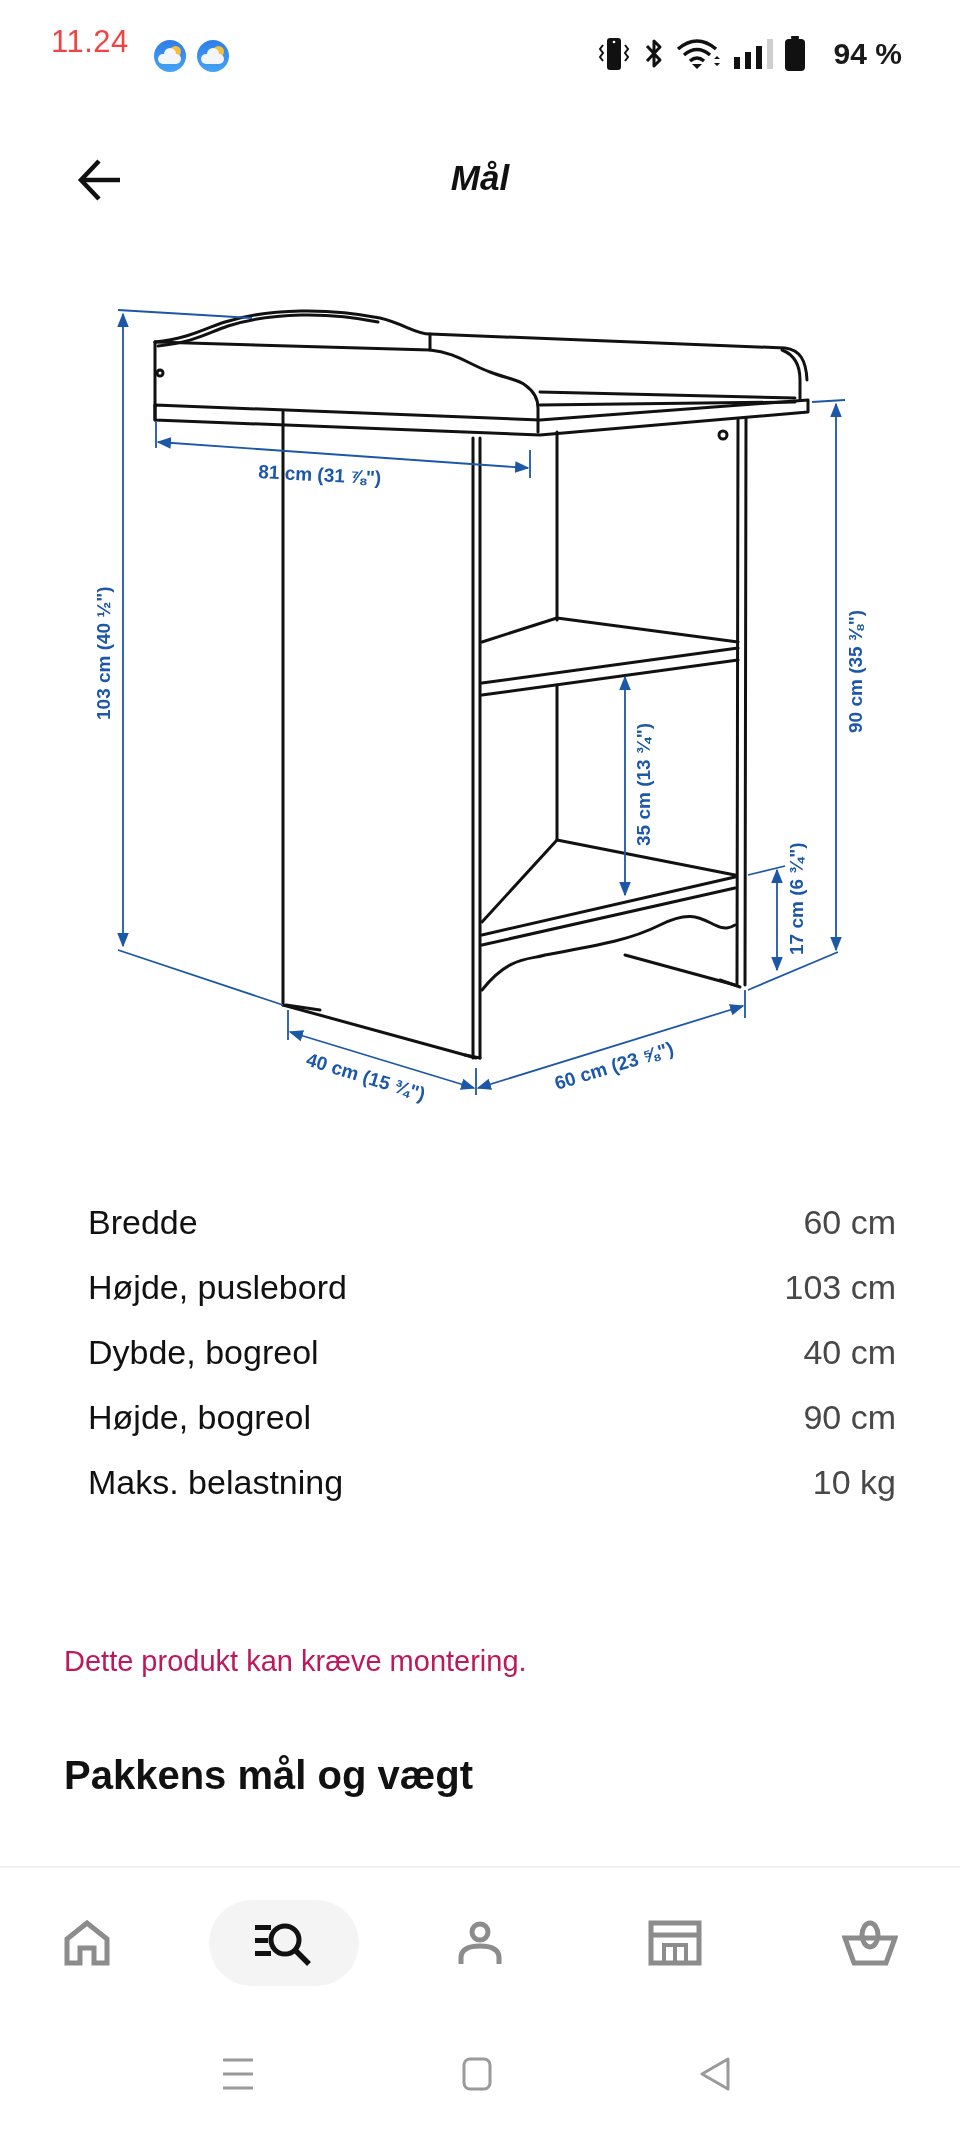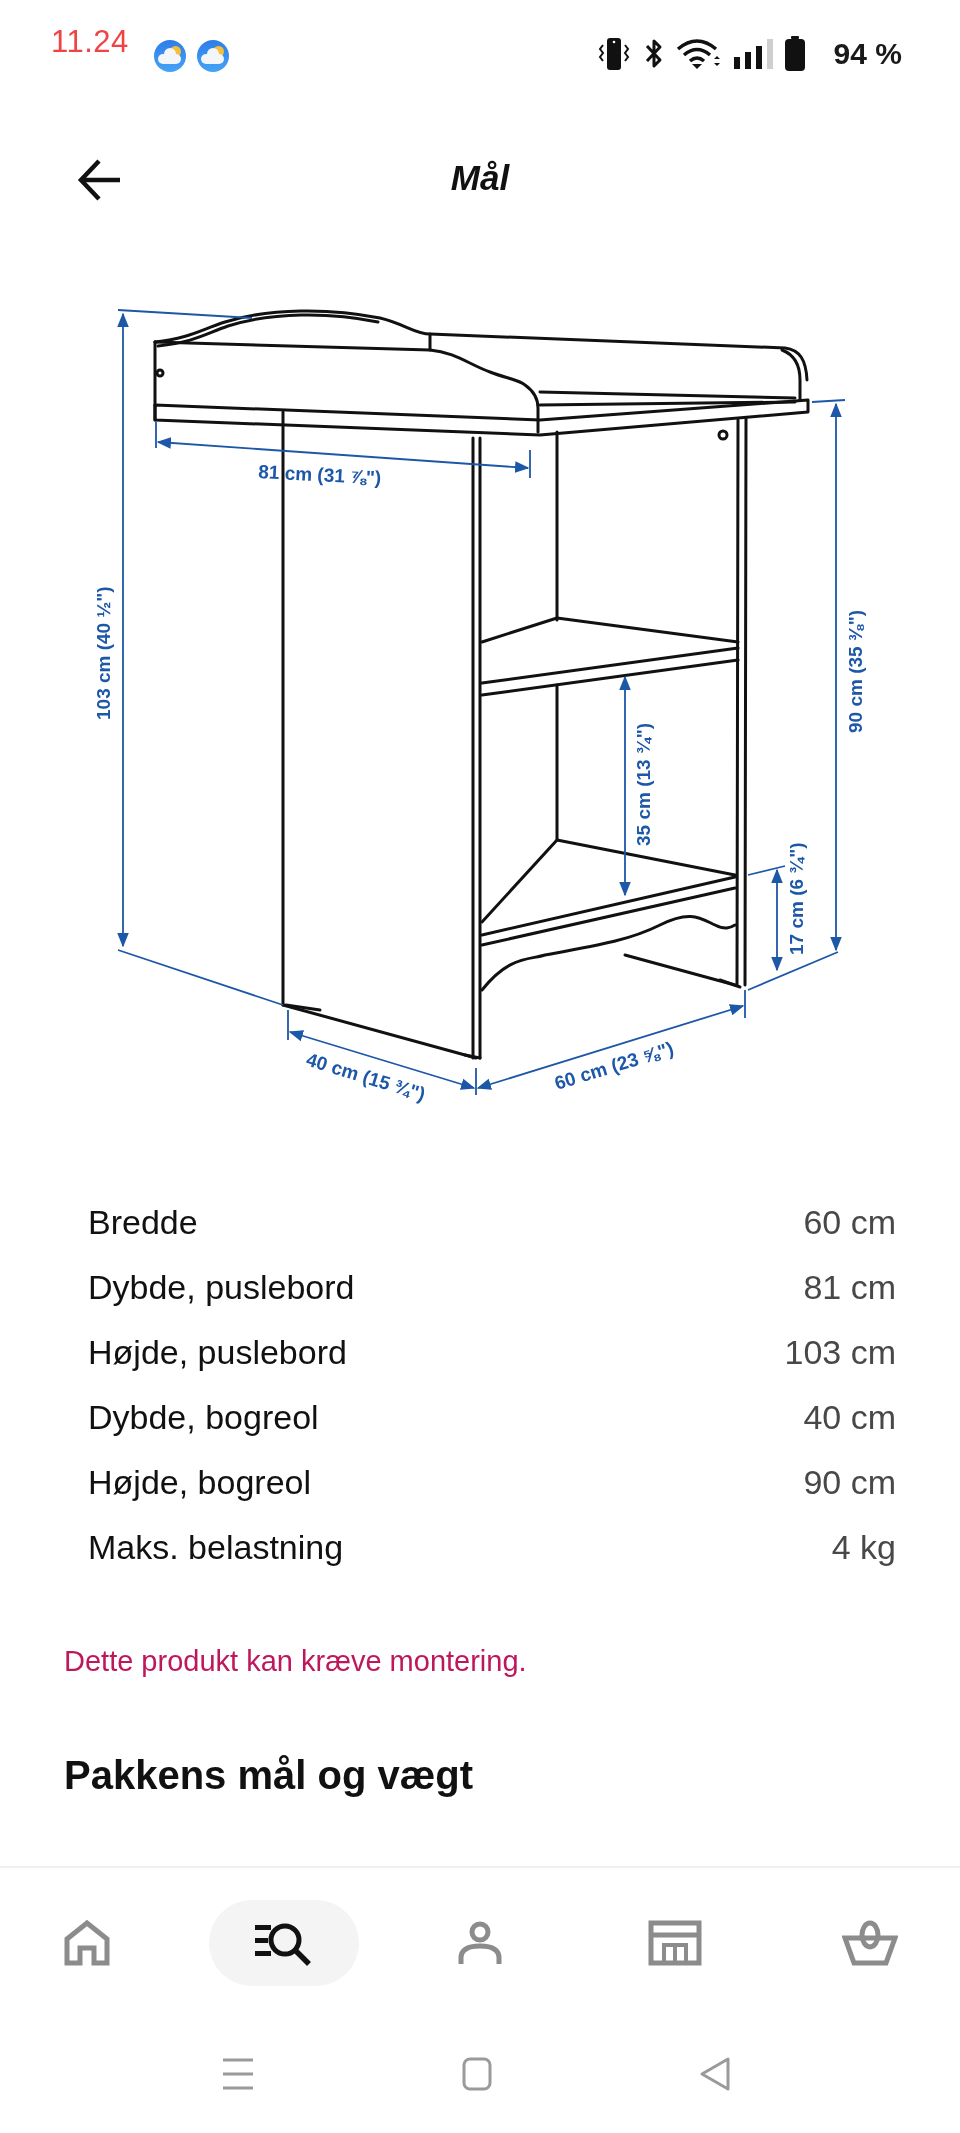--- a/index.html
+++ b/index.html
@@ -206,10 +206,6 @@
     <span class="spec-value">60 cm</span>
   </div>
   <div class="spec-row">
-    <span class="spec-label">Dybde, puslebord</span>
-    <span class="spec-value">81 cm</span>
-  </div>
-  <div class="spec-row">
     <span class="spec-label">Højde, puslebord</span>
     <span class="spec-value">103 cm</span>
   </div>

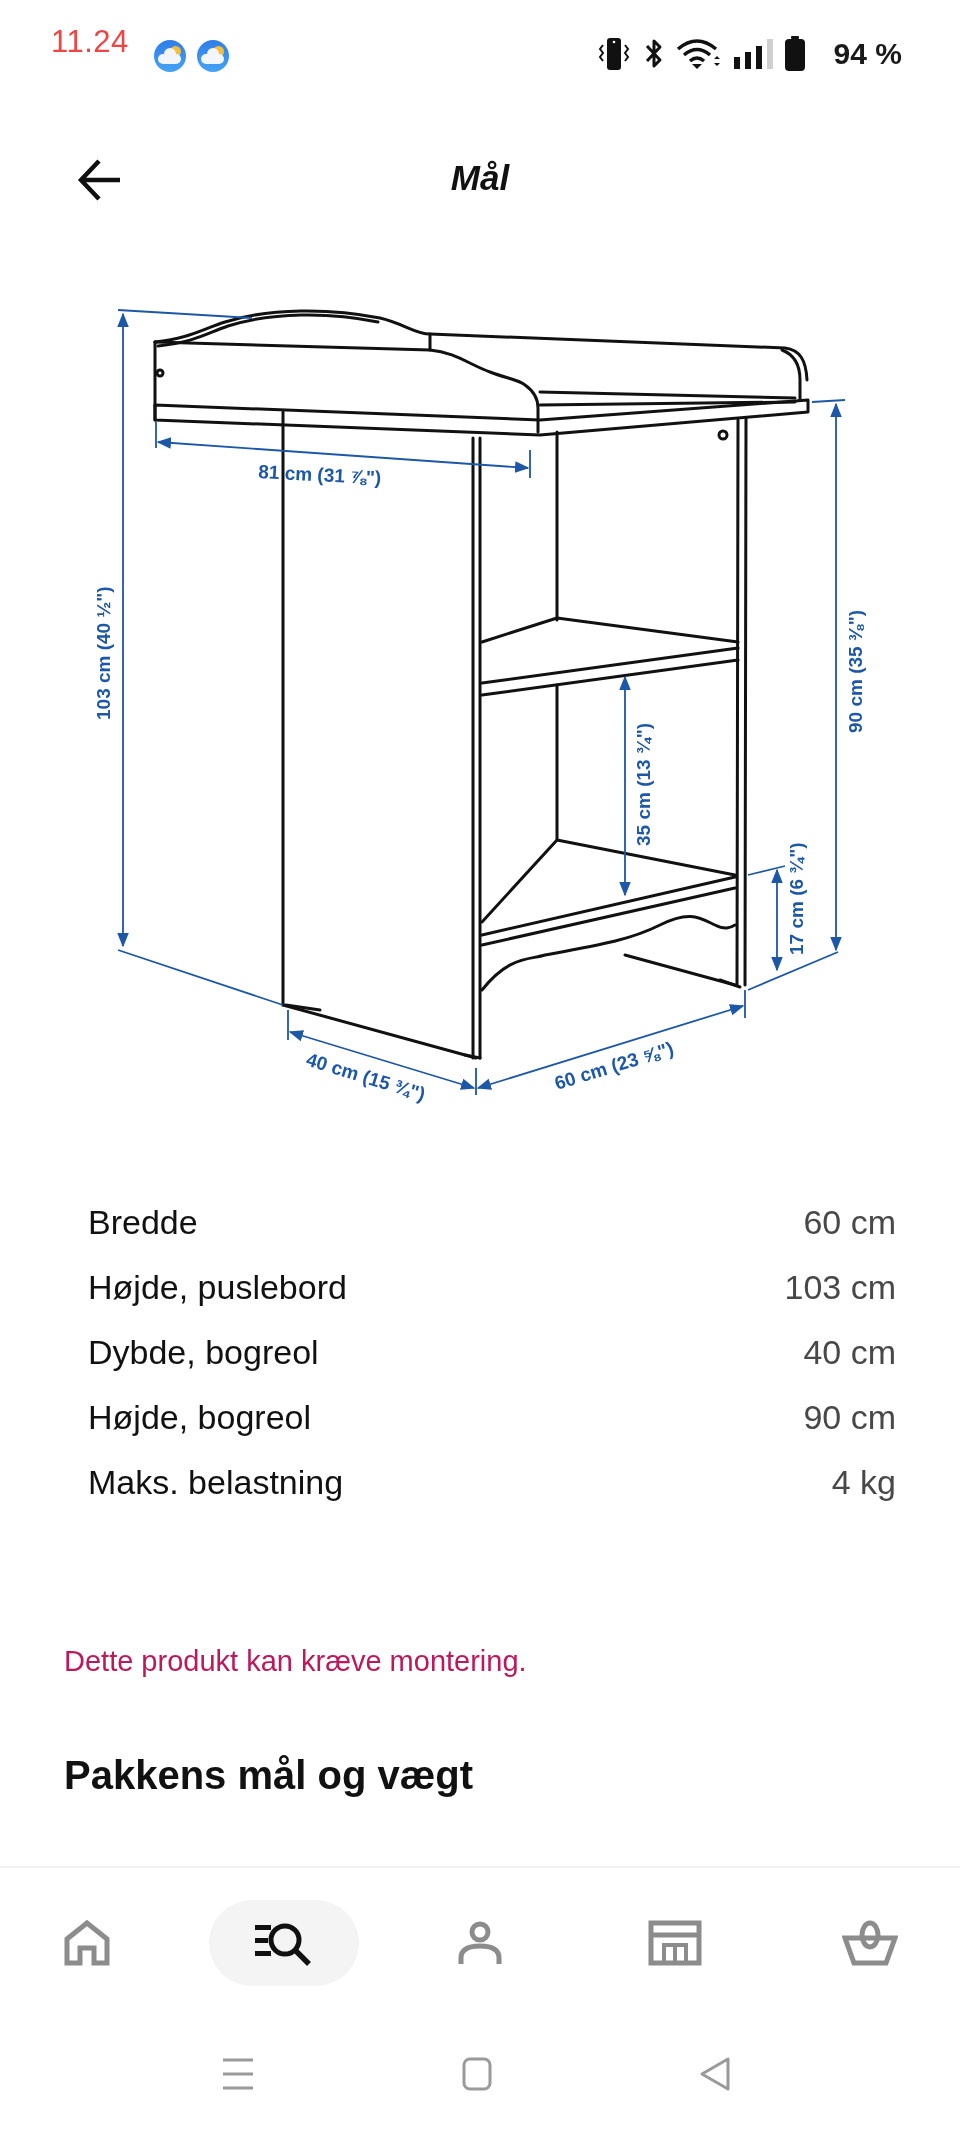--- a/index.html
+++ b/index.html
@@ -219,7 +219,7 @@
   </div>
   <div class="spec-row">
     <span class="spec-label">Maks. belastning</span>
-    <span class="spec-value">4 kg</span>
+    <span class="spec-value">10 kg</span>
   </div>
 </div>
 

